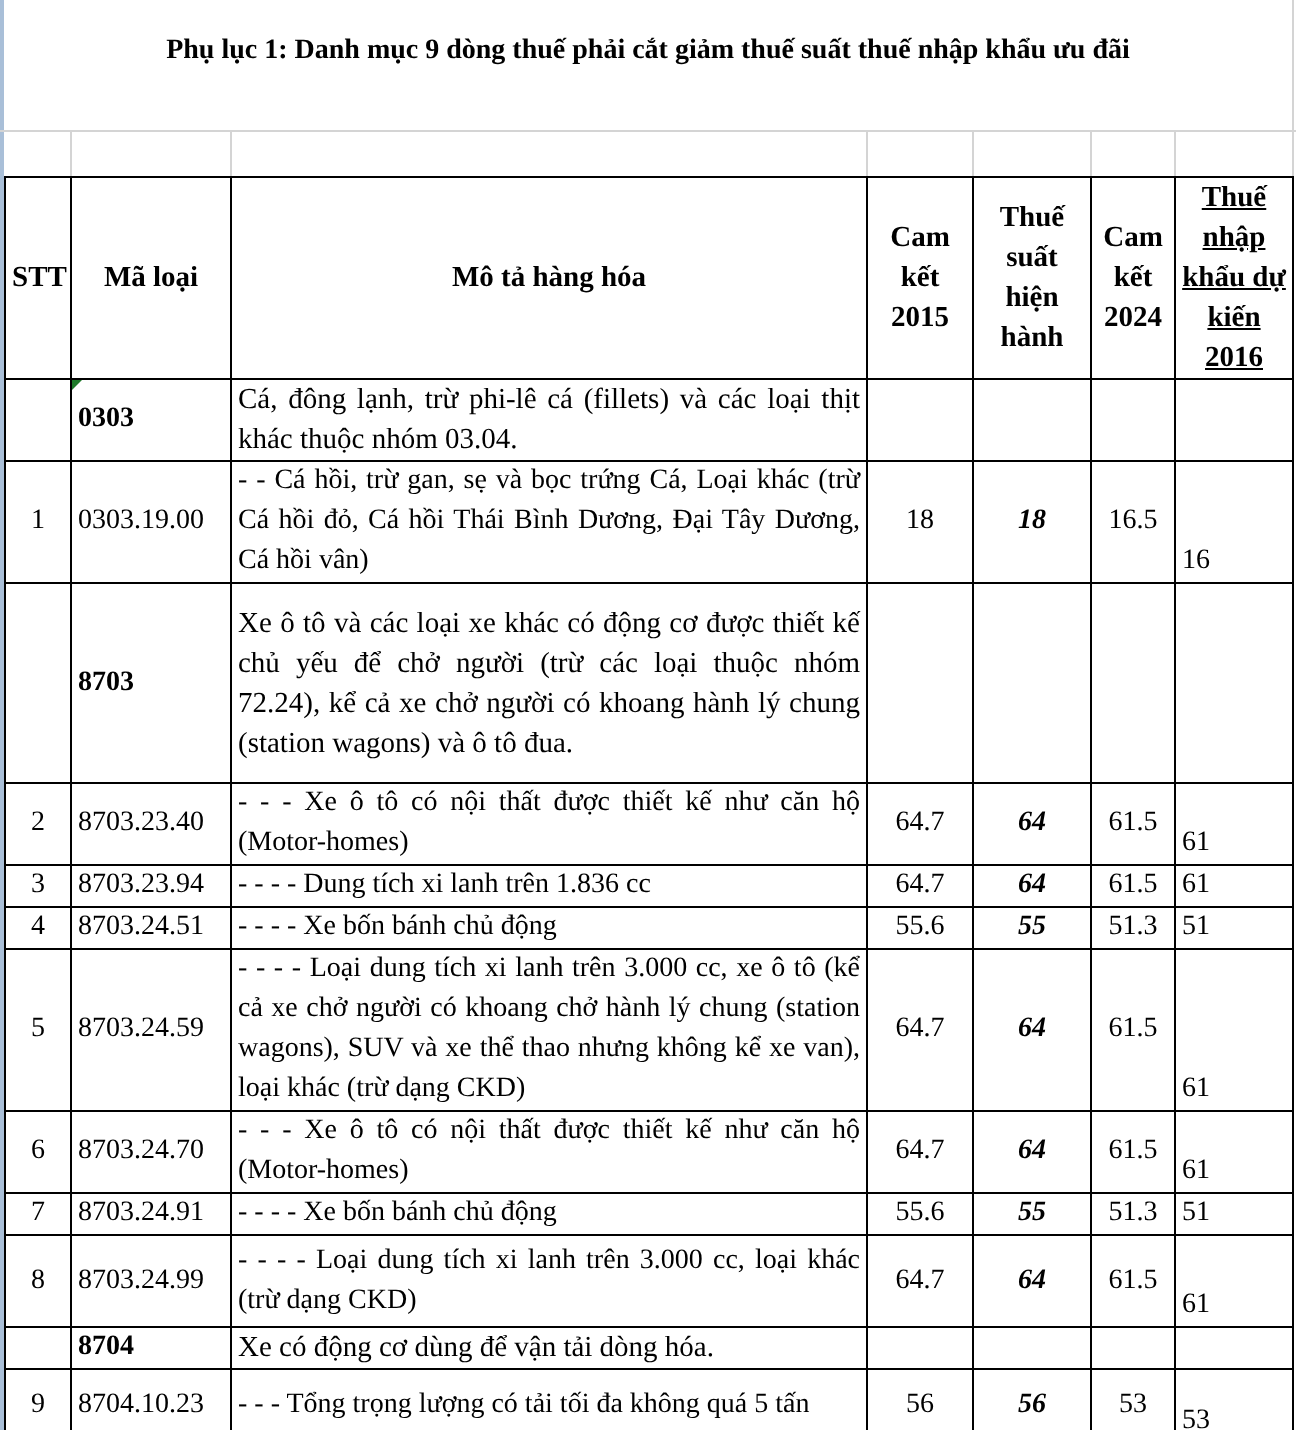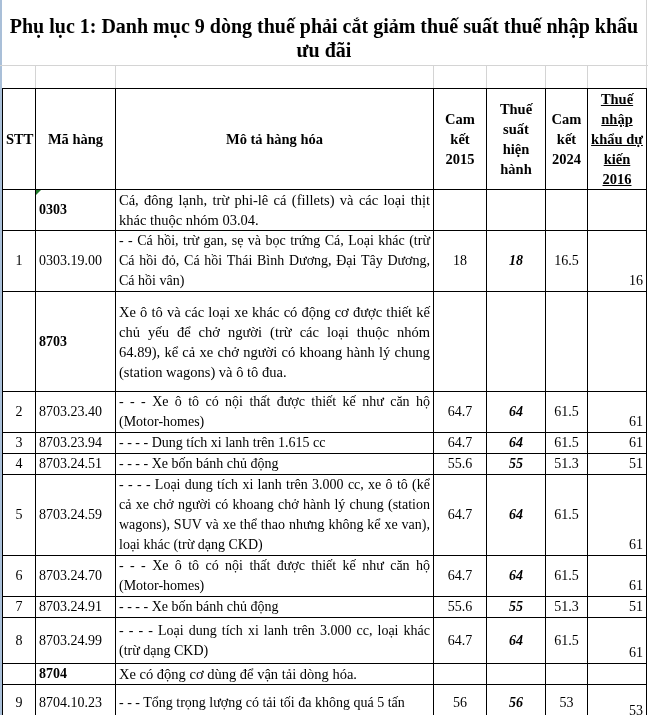--- a/index.html
+++ b/index.html
@@ -13,7 +13,7 @@
   .gridline-h { position: absolute; left: 0; height: 1px; background: #d4d4d4; width: 648px; }
   .title {
     position: absolute; left: 2px; top: 14px; width: 644px; text-align: center;
-    font-weight: bold; font-size: 20px; line-height: 24px;
+    font-weight: bold; font-size: 14px; line-height: 24px;
   }
   table {
     position: absolute; left: 2px; top: 88px; border-collapse: collapse; table-layout: fixed;

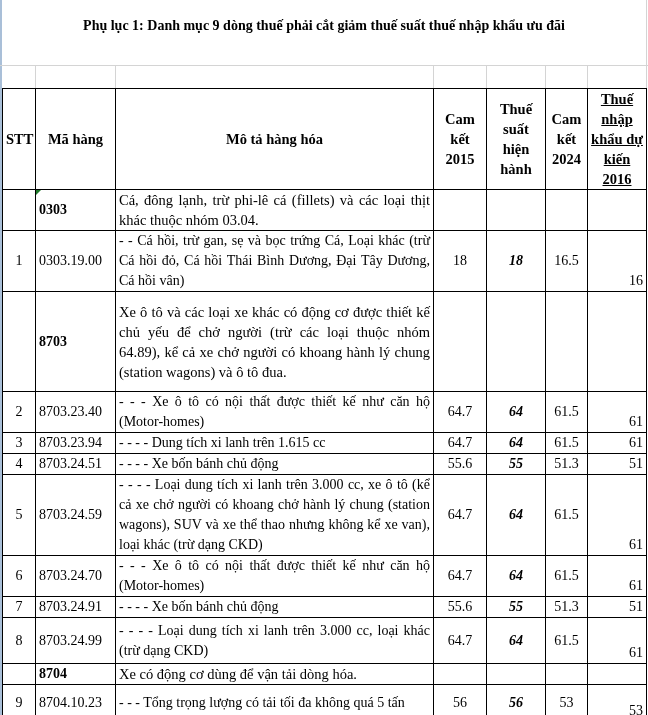--- a/index.html
+++ b/index.html
@@ -63,7 +63,7 @@
   <thead>
     <tr style="height:99px">
       <th>STT</th>
-      <th>Mã hàng</th>
+      <th>Mã loại</th>
       <th>Mô tả hàng hóa</th>
       <th style="padding:0 6px;">Cam kết 2015</th>
       <th style="padding:0 6px;">Thuế suất hiện hành</th>

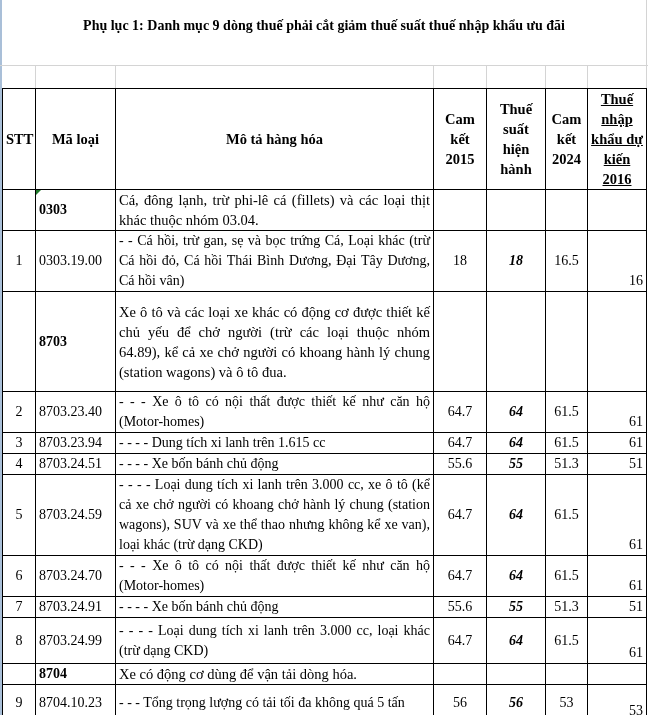--- a/index.html
+++ b/index.html
@@ -26,7 +26,7 @@
   .desc { text-align: justify; }
   .num { text-align: center; }
   .cur { text-align: center; font-weight: bold; font-style: italic; }
-  .proj { text-align: right; vertical-align: bottom; }
+  .proj { text-align: left; vertical-align: bottom; }
   .group .code { font-weight: bold; }
   .group .desc { font-weight: normal; font-size: 14.5px; }
   .marker { position: relative; }

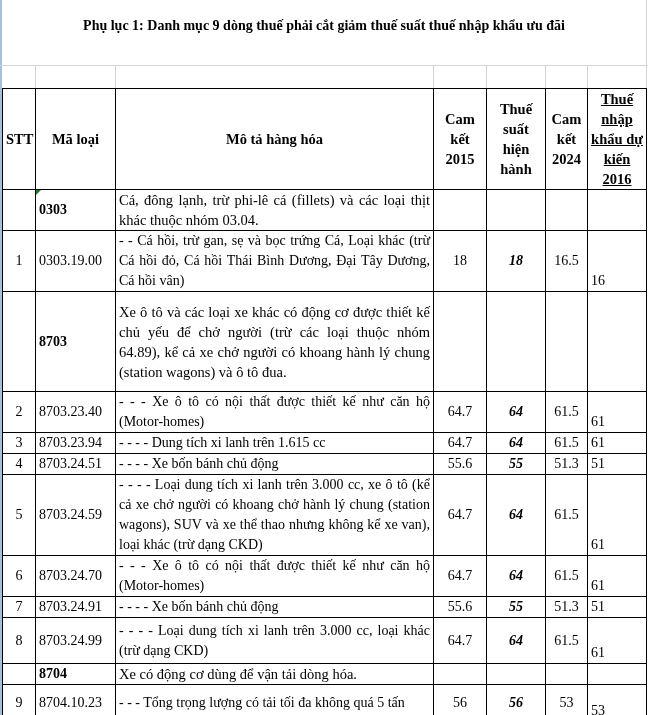--- a/index.html
+++ b/index.html
@@ -93,7 +93,7 @@
       <tr class="group" style="height: 100px;">
     <td class="stt"></td>
     <td class="code">8703</td>
-    <td class="desc">Xe ô tô và các loại xe khác có động cơ được thiết kế chủ yếu để chở người (trừ các loại thuộc nhóm 64.89), kể cả xe chở người có khoang hành lý chung (station wagons) và ô tô đua.</td>
+    <td class="desc">Xe ô tô và các loại xe khác có động cơ được thiết kế chủ yếu để chở người (trừ các loại thuộc nhóm 72.24), kể cả xe chở người có khoang hành lý chung (station wagons) và ô tô đua.</td>
     <td class="num"></td>
     <td class="cur"></td>
     <td class="num"></td>

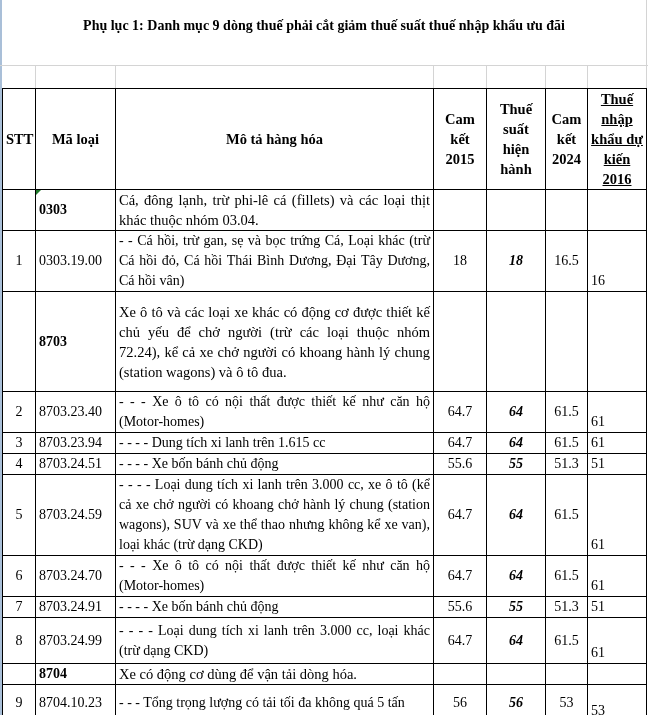--- a/index.html
+++ b/index.html
@@ -111,7 +111,7 @@
       <tr style="height: 20px;">
     <td class="stt">3</td>
     <td class="code">8703.23.94</td>
-    <td class="desc">- - - - Dung tích xi lanh trên 1.615 cc</td>
+    <td class="desc">- - - - Dung tích xi lanh trên 1.836 cc</td>
     <td class="num">64.7</td>
     <td class="cur">64</td>
     <td class="num">61.5</td>

